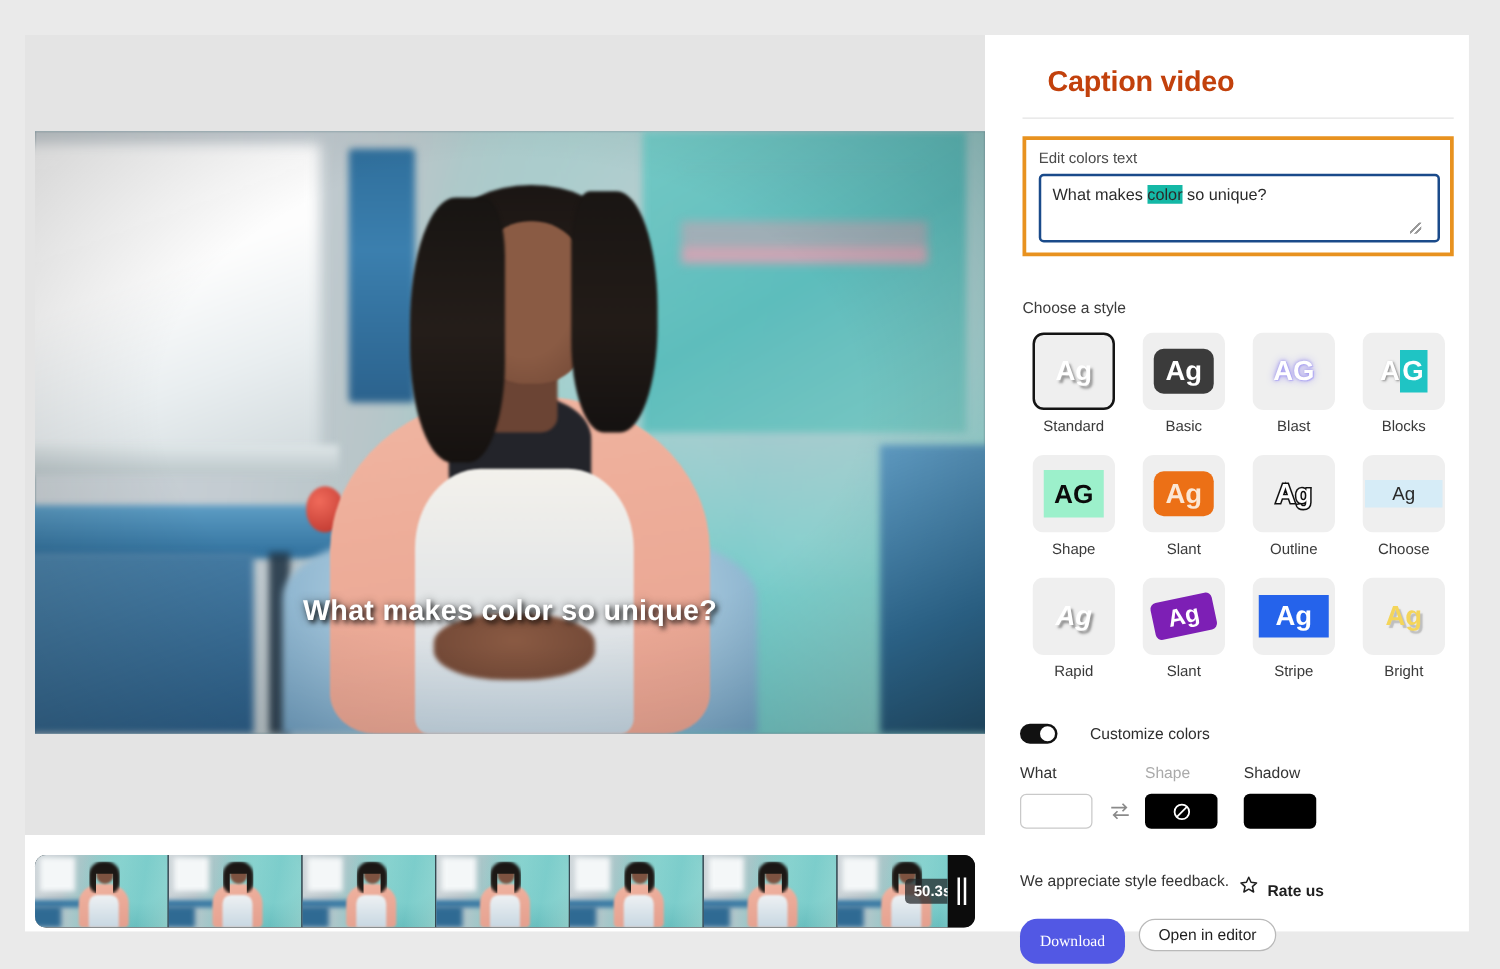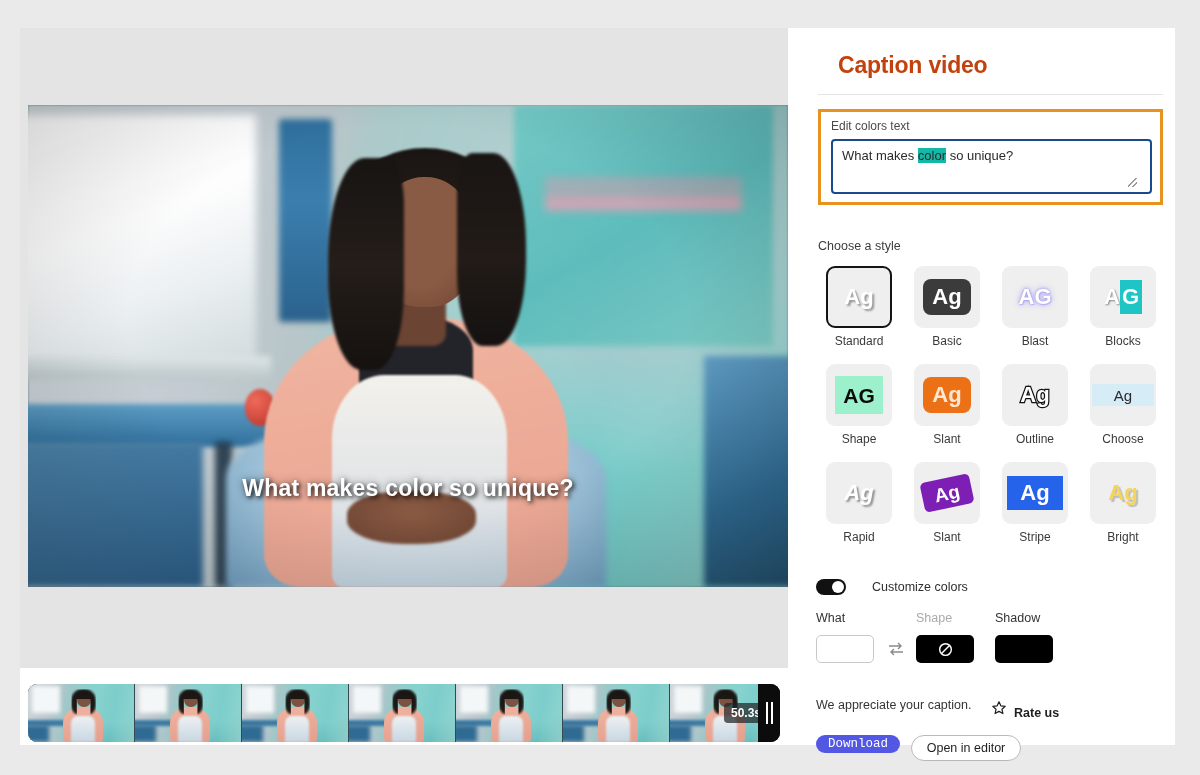--- a/index.html
+++ b/index.html
@@ -648,7 +648,7 @@
 
       <div class="sw-shadow"></div>
 
-      <div class="feedback-text">We appreciate your caption.</div>
+      <div class="feedback-text">We appreciate style feedback.</div>
 
       <div class="rate-wrap">
         <svg viewBox="0 0 20 20" width="16" height="16" aria-hidden="true">

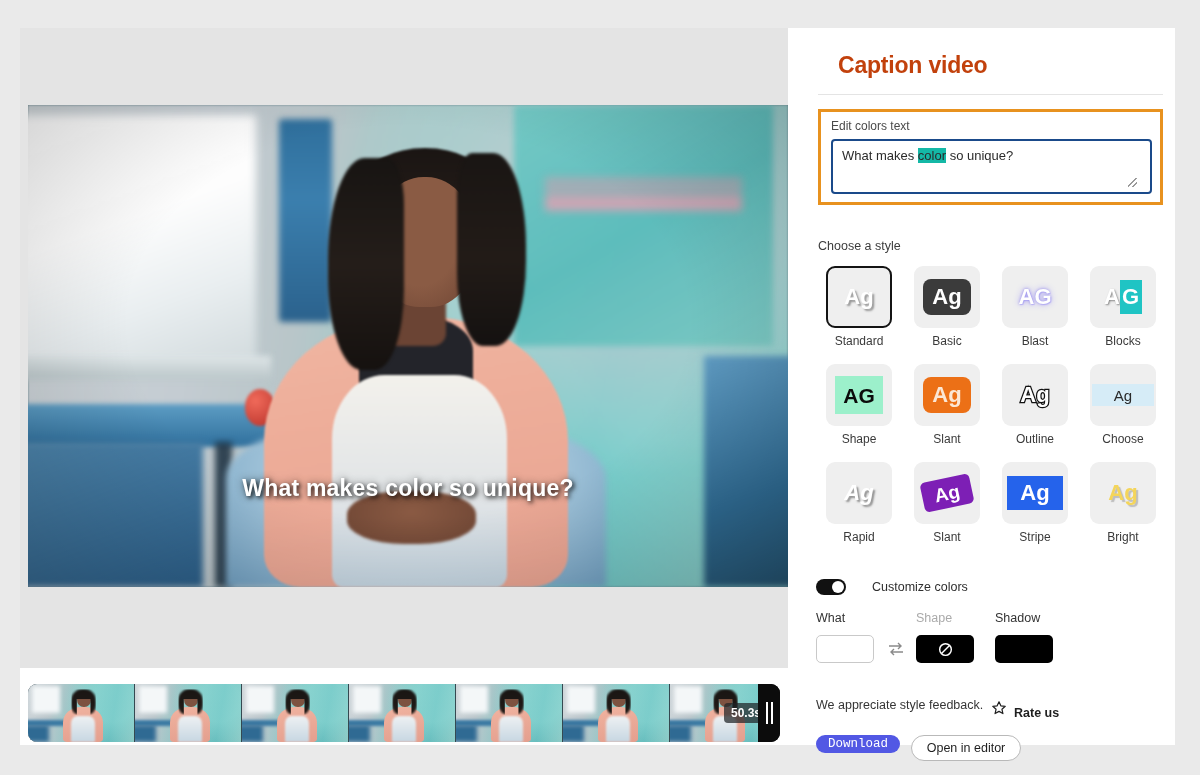--- a/index.html
+++ b/index.html
@@ -372,9 +372,9 @@
   .rate-wrap { position: absolute; left: 203px; top: 668px; display: flex; align-items: center; gap: 7px; }
   .rate-label { font-size: 12.5px; font-weight: bold; color: #1f1f1f; margin-top: 10px; }
   .btn-download {
-    position: absolute; left: 28px; top: 707px; width: 84px; height: 18px;
+    position: absolute; left: 28px; top: 707px; width: 84px; height: 36px;
     background: #5258e4; color: #ffffff; border: none; border-radius: 14px;
-    font-family: Liberation Mono, monospace; font-size: 12.5px; cursor: pointer;
+    font-family: Liberation Serif, serif; font-size: 12.5px; cursor: pointer;
   }
   .btn-editor {
     position: absolute; left: 123px; top: 707px; width: 110px; height: 26px;

